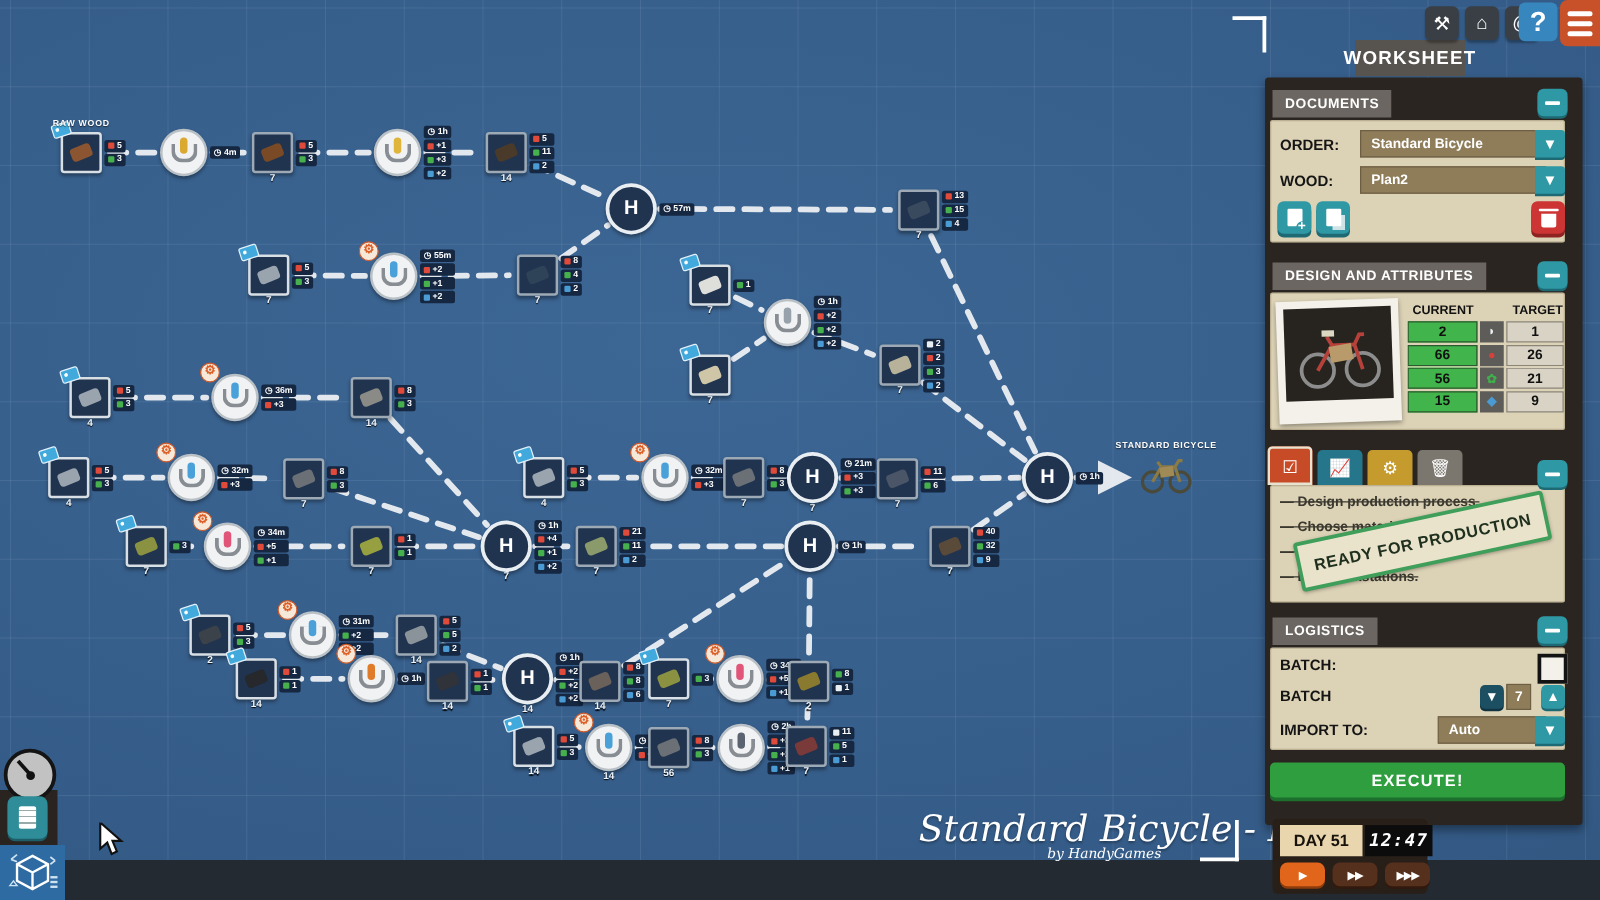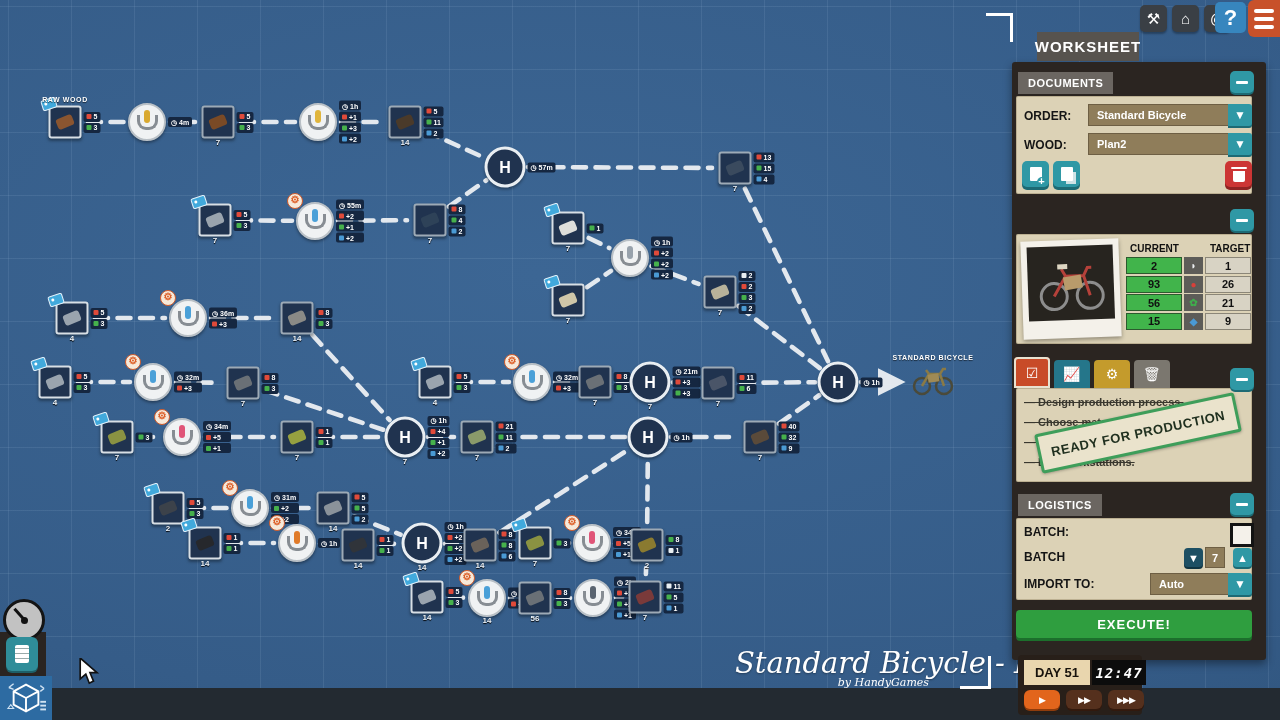--- a/index.html
+++ b/index.html
@@ -56,7 +56,7 @@
   
   .panel{position:absolute;left:1012px;top:62px;width:254px;height:598px;background:#2b2521;border-radius:3px;z-index:10;
          box-shadow:0 4px 8px rgba(0,0,0,.4);}
-  .wtab{position:absolute;left:1037px;top:32px;width:102px;height:29px;background:#57534e;color:#fff;z-index:11;
+  .wtab{position:absolute;left:1084px;top:32px;width:88px;height:29px;background:#57534e;color:#fff;z-index:11;
         display:flex;align-items:center;justify-content:center;font-size:15px;font-weight:bold;letter-spacing:1px;}
   .stab{position:absolute;background:#6b6661;color:#fff;display:flex;align-items:center;z-index:11;
         font-size:11px;font-weight:bold;letter-spacing:.5px;padding:0 10px;height:22px;}

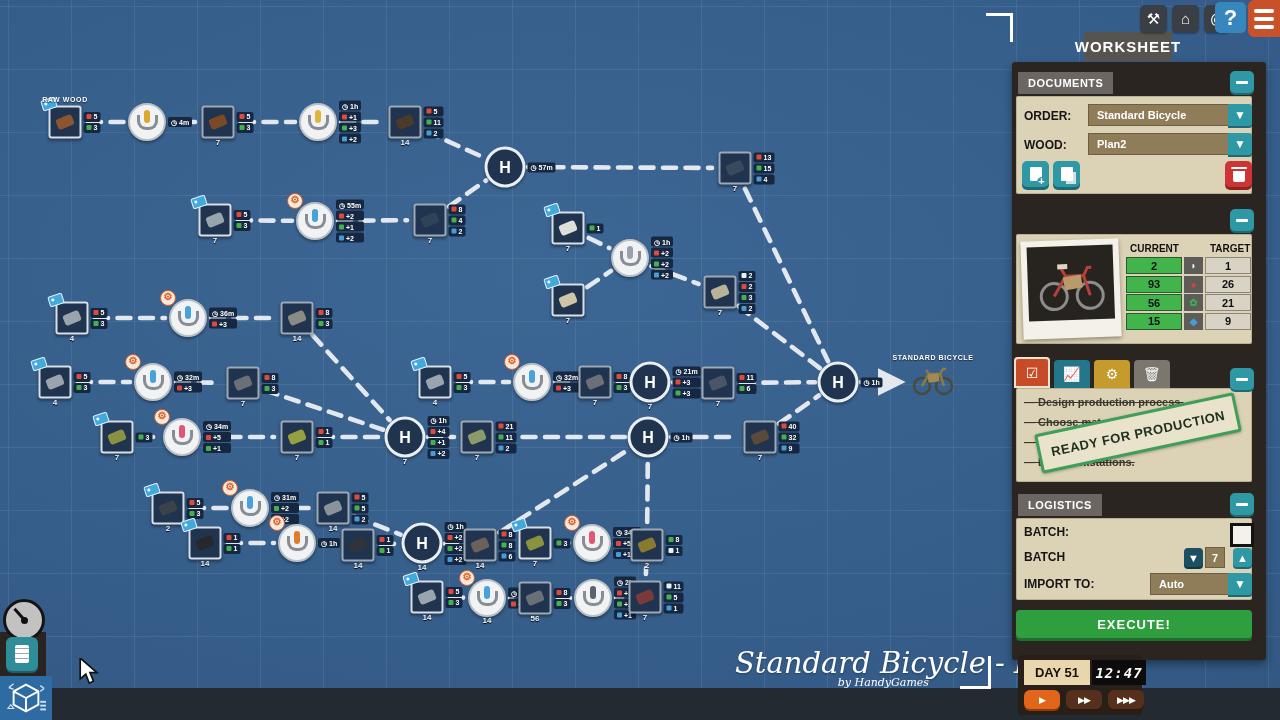--- a/index.html
+++ b/index.html
@@ -1134,6 +1134,7 @@
       <div class="trashI"></div>
     </div>
 
+  <div class="stab" style="left:1018px;top:210px;">DESIGN AND ATTRIBUTES</div>
   <div class="minus" style="left:1230px;top:209px;">
       <i></i>
     </div>

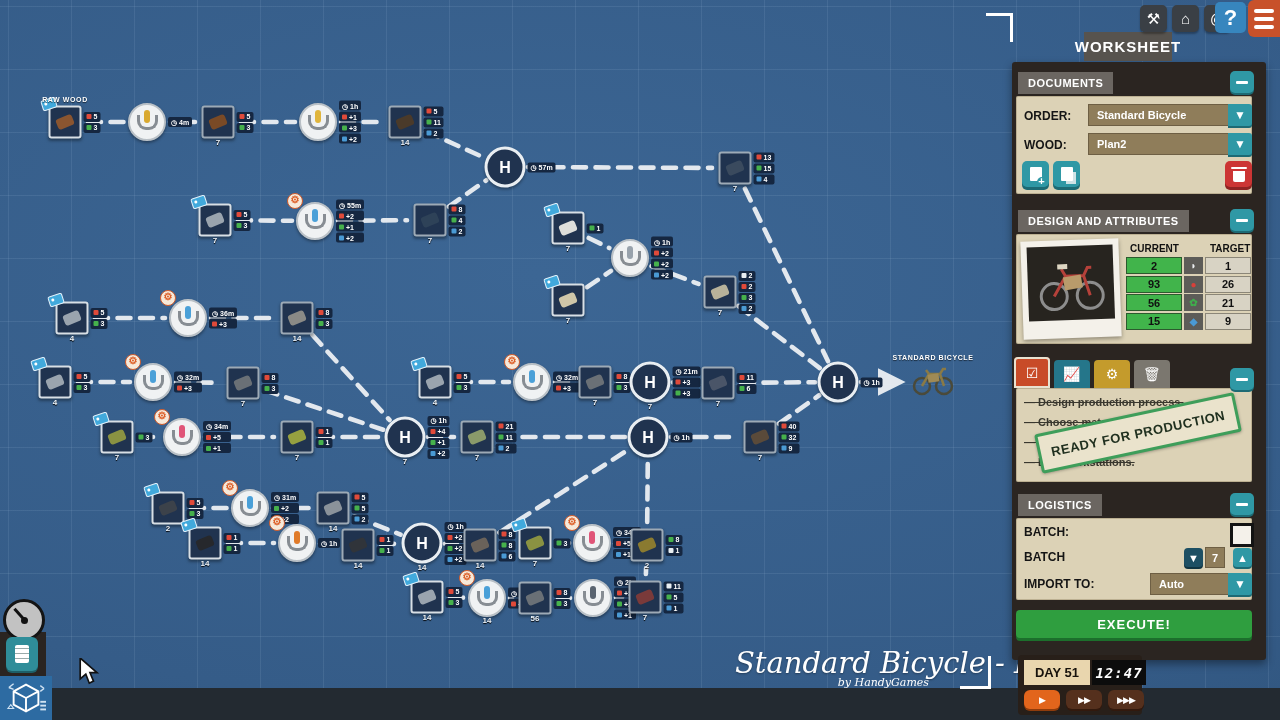--- a/index.html
+++ b/index.html
@@ -1159,7 +1159,7 @@
         <div class="acell tgt">1</div>
       </div>
       <div class="arow" style="left: 1126px; top: 275.5px;">
-        <div class="acell cur">93</div>
+        <div class="acell cur">66</div>
         <div class="acell aic" style="color: rgb(216, 64, 58);">●</div>
         <div class="acell tgt">26</div>
       </div>

